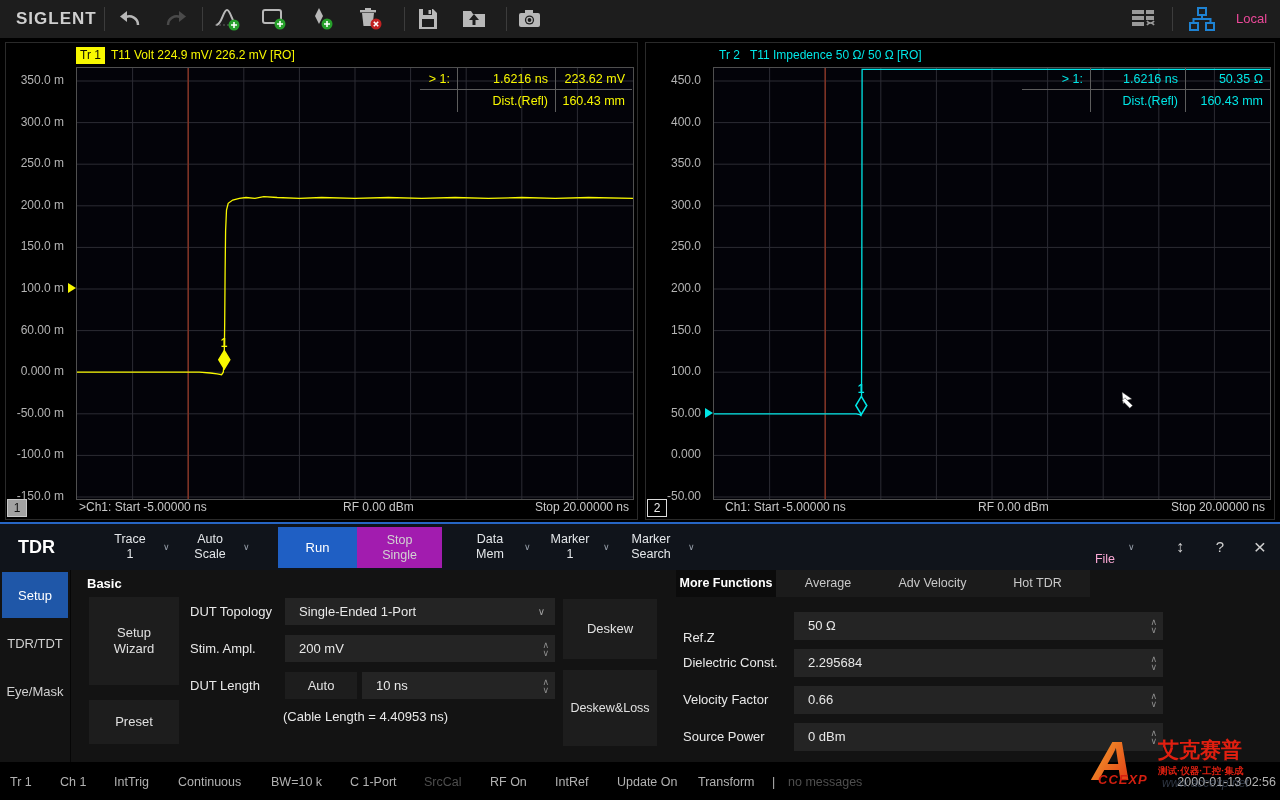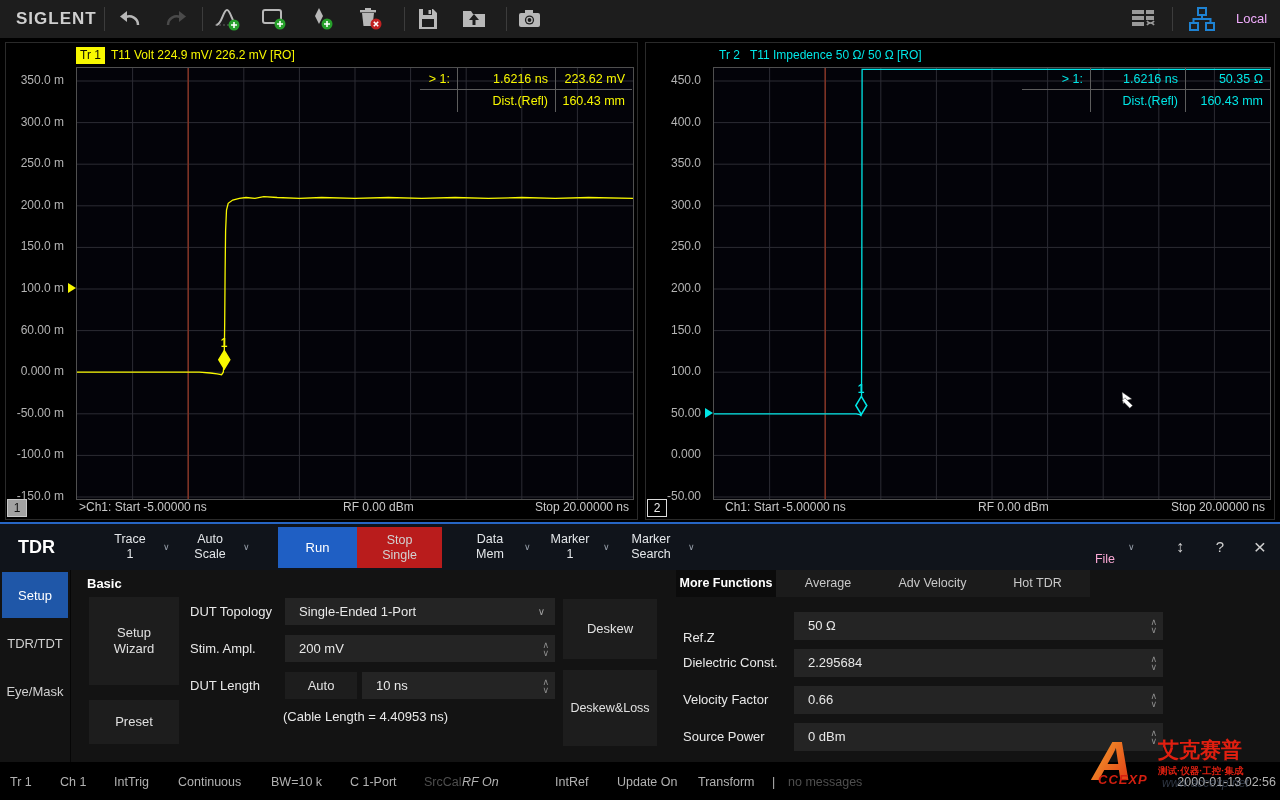--- a/index.html
+++ b/index.html
@@ -12,7 +12,7 @@
   #brand{position:absolute;left:16px;top:9px;font-size:17px;font-weight:bold;letter-spacing:1px;color:#cfcfcf;}
   .tb-sep{position:absolute;top:7px;width:1px;height:24px;background:#3c3c3c;}
   .tb-icon{position:absolute;top:6px;width:28px;height:26px;display:flex;align-items:center;justify-content:center;cursor:pointer;}
-  #local-label{position:absolute;left:1236px;top:11px;font-size:13px;color:#f0abfc;}
+  #local-label{position:absolute;left:1236px;top:11px;font-size:13px;color:#ec4899;}
 
   
   .chart-panel{position:absolute;top:42px;height:478px;background:#000;border:1px solid #2a2a2a;box-sizing:border-box;}

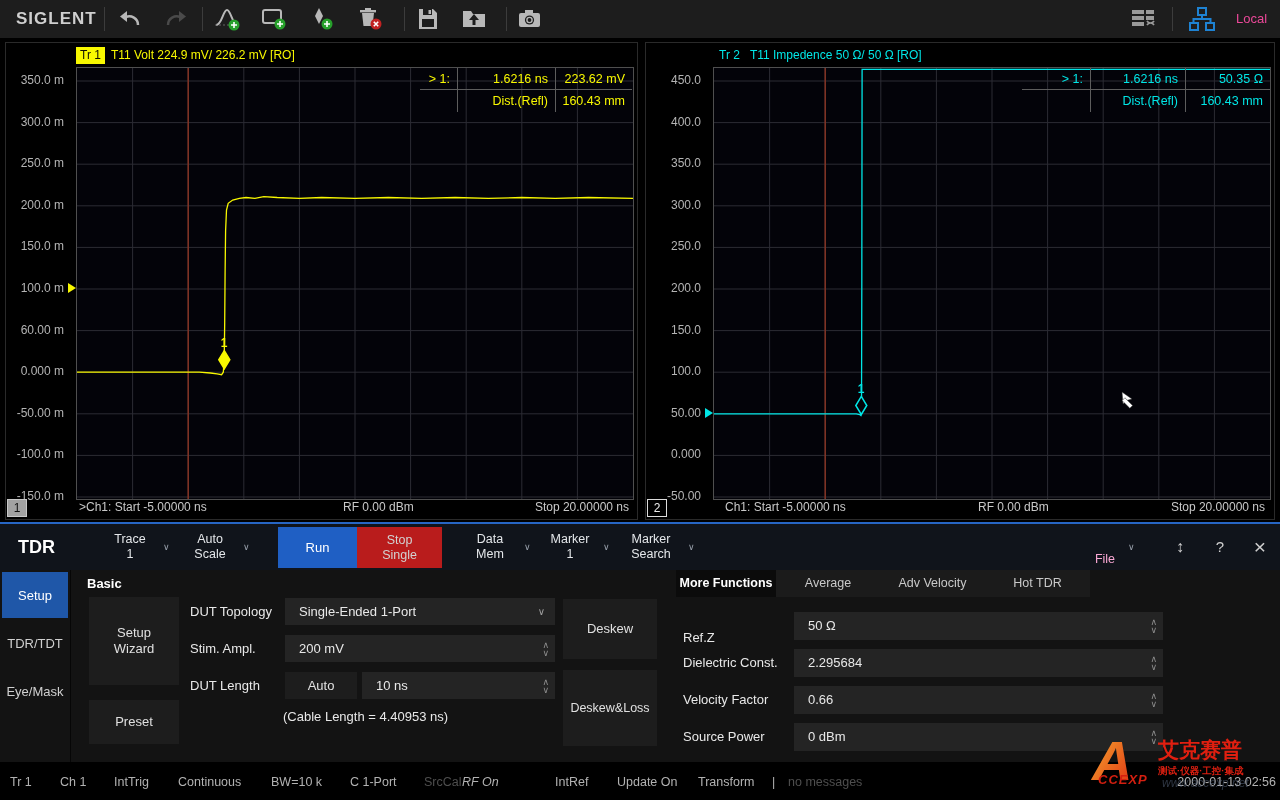--- a/index.html
+++ b/index.html
@@ -45,7 +45,7 @@
   .hmenu1{position:absolute;top:12px;height:46px;line-height:46px;text-align:center;font-size:12.5px;color:#f9a8d4;cursor:pointer;}
   .chev{position:absolute;top:18px;font-size:9px;color:#9aa2ad;}
   #btn-run{position:absolute;left:278px;top:3px;width:79px;height:41px;background:#1f5fc4;color:#fff;font-size:13px;display:flex;align-items:center;justify-content:center;cursor:pointer;}
-  #btn-stop{position:absolute;left:357px;top:3px;width:85px;height:41px;background:#b91c1c;color:#d2d2d2;font-size:12.5px;line-height:15px;display:flex;align-items:center;justify-content:center;text-align:center;cursor:pointer;}
+  #btn-stop{position:absolute;left:357px;top:3px;width:85px;height:41px;background:#a21caf;color:#d2d2d2;font-size:12.5px;line-height:15px;display:flex;align-items:center;justify-content:center;text-align:center;cursor:pointer;}
   .hicon{position:absolute;top:0;height:46px;line-height:46px;color:#cfcfcf;cursor:pointer;text-align:center;}
 
   

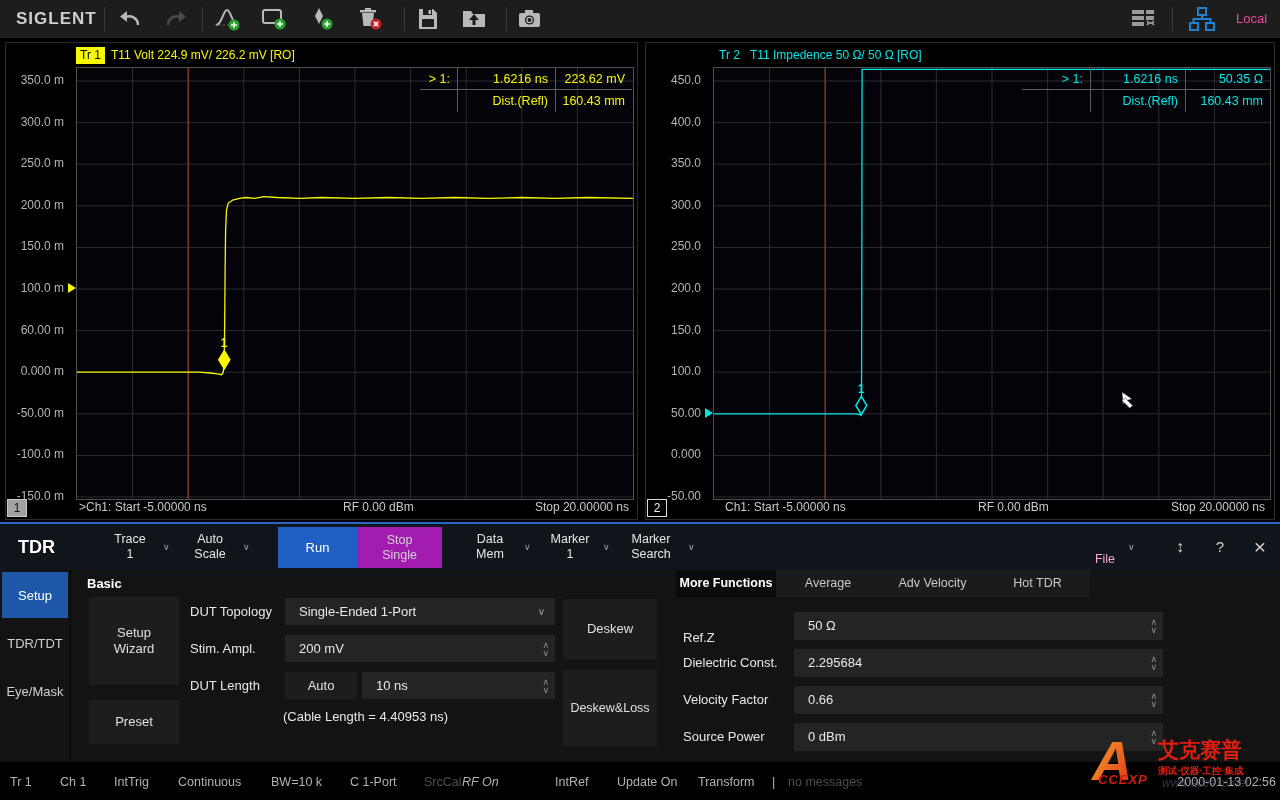--- a/index.html
+++ b/index.html
@@ -441,7 +441,7 @@
     <span style="left: 271px;">BW=10 k</span>
     <span style="left: 350px;">C 1-Port</span>
     <span class="dim" style="left: 424px;">SrcCal</span>
-    <span style="left: 462px; font-style: italic;">RF On</span>
+    <span style="left: 490px;">RF On</span>
     <span style="left: 555px;">IntRef</span>
     <span style="left: 617px;">Update On</span>
     <span style="left: 698px;">Transform</span>

